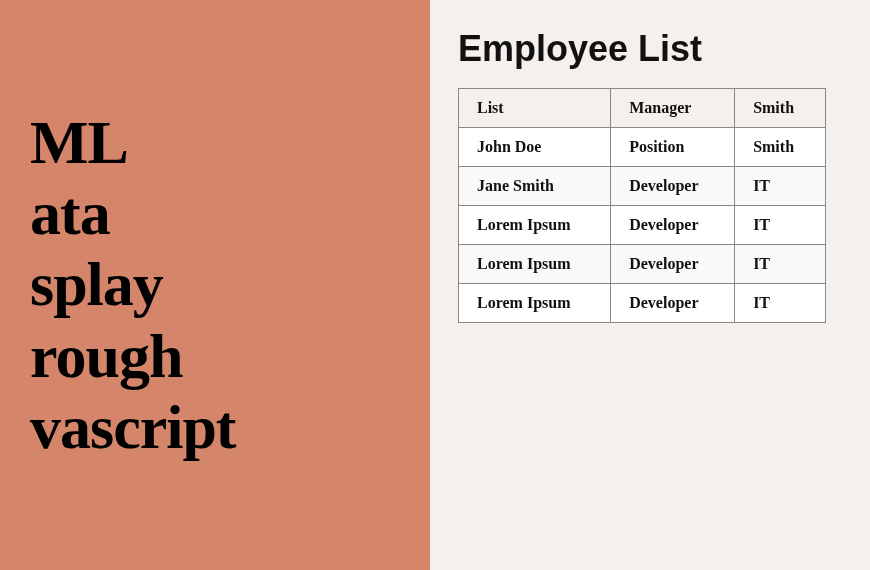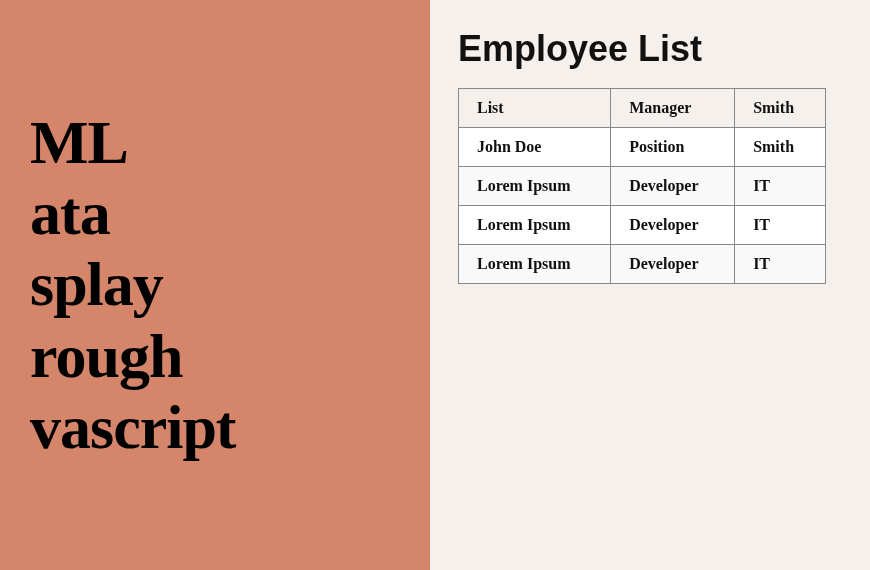--- a/index.html
+++ b/index.html
@@ -108,6 +108,11 @@
           <td>Smith</td>
         </tr>
         <tr>
+          <td>Jane Smith</td>
+          <td>Developer</td>
+          <td>IT</td>
+        </tr>
+        <tr>
           <td>Lorem Ipsum</td>
           <td>Developer</td>
           <td>IT</td>

